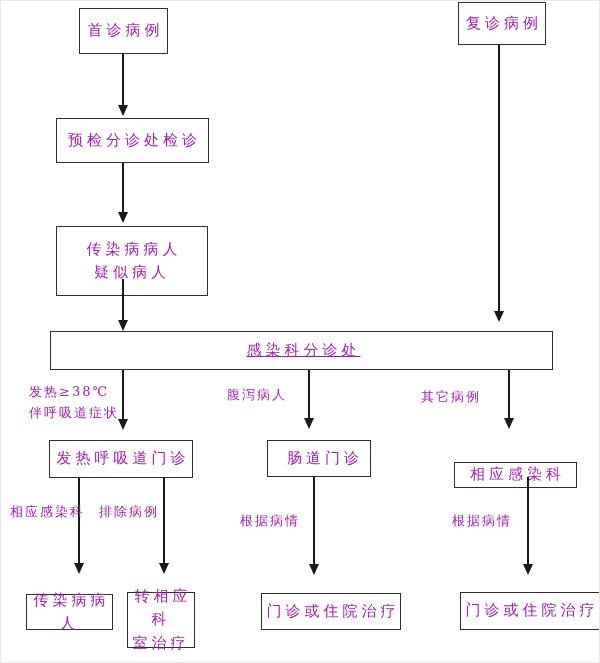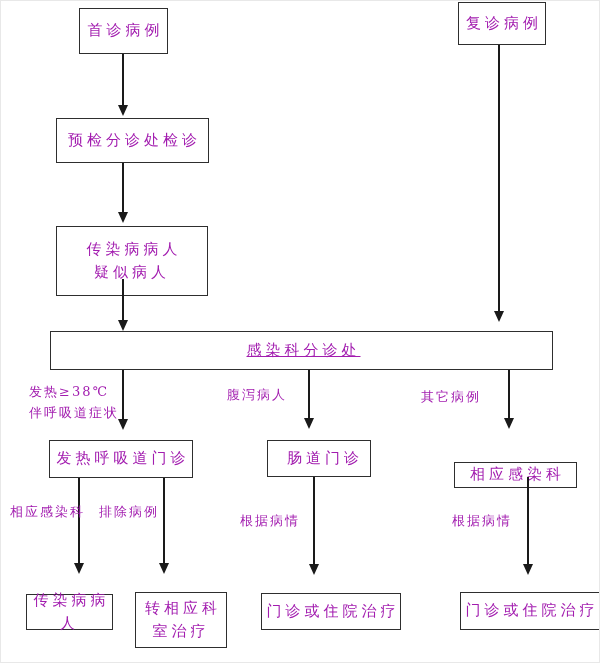--- a/index.html
+++ b/index.html
@@ -66,7 +66,7 @@
   #n-intestinal {left:266px; top:439px; width:104px;  height:37px;padding-left:8px;}
   #n-infectdept {left:453px; top:441px; width:123px; height:26px;margin-top:20px;}
   #n-isolation  {left:25px;  top:593px; width:87px;  height:36px;}
-  #n-transfer   {left:134px; top:591px; width:92px;  height:56px;}
+  #n-transfer   {left:126px; top:591px; width:68px;  height:56px;}
   #n-outmid     {left:260px; top:592px; width:140px; height:37px;}
   #n-outright   {left:459px; top:591px; width:140px; height:38px;}
   

